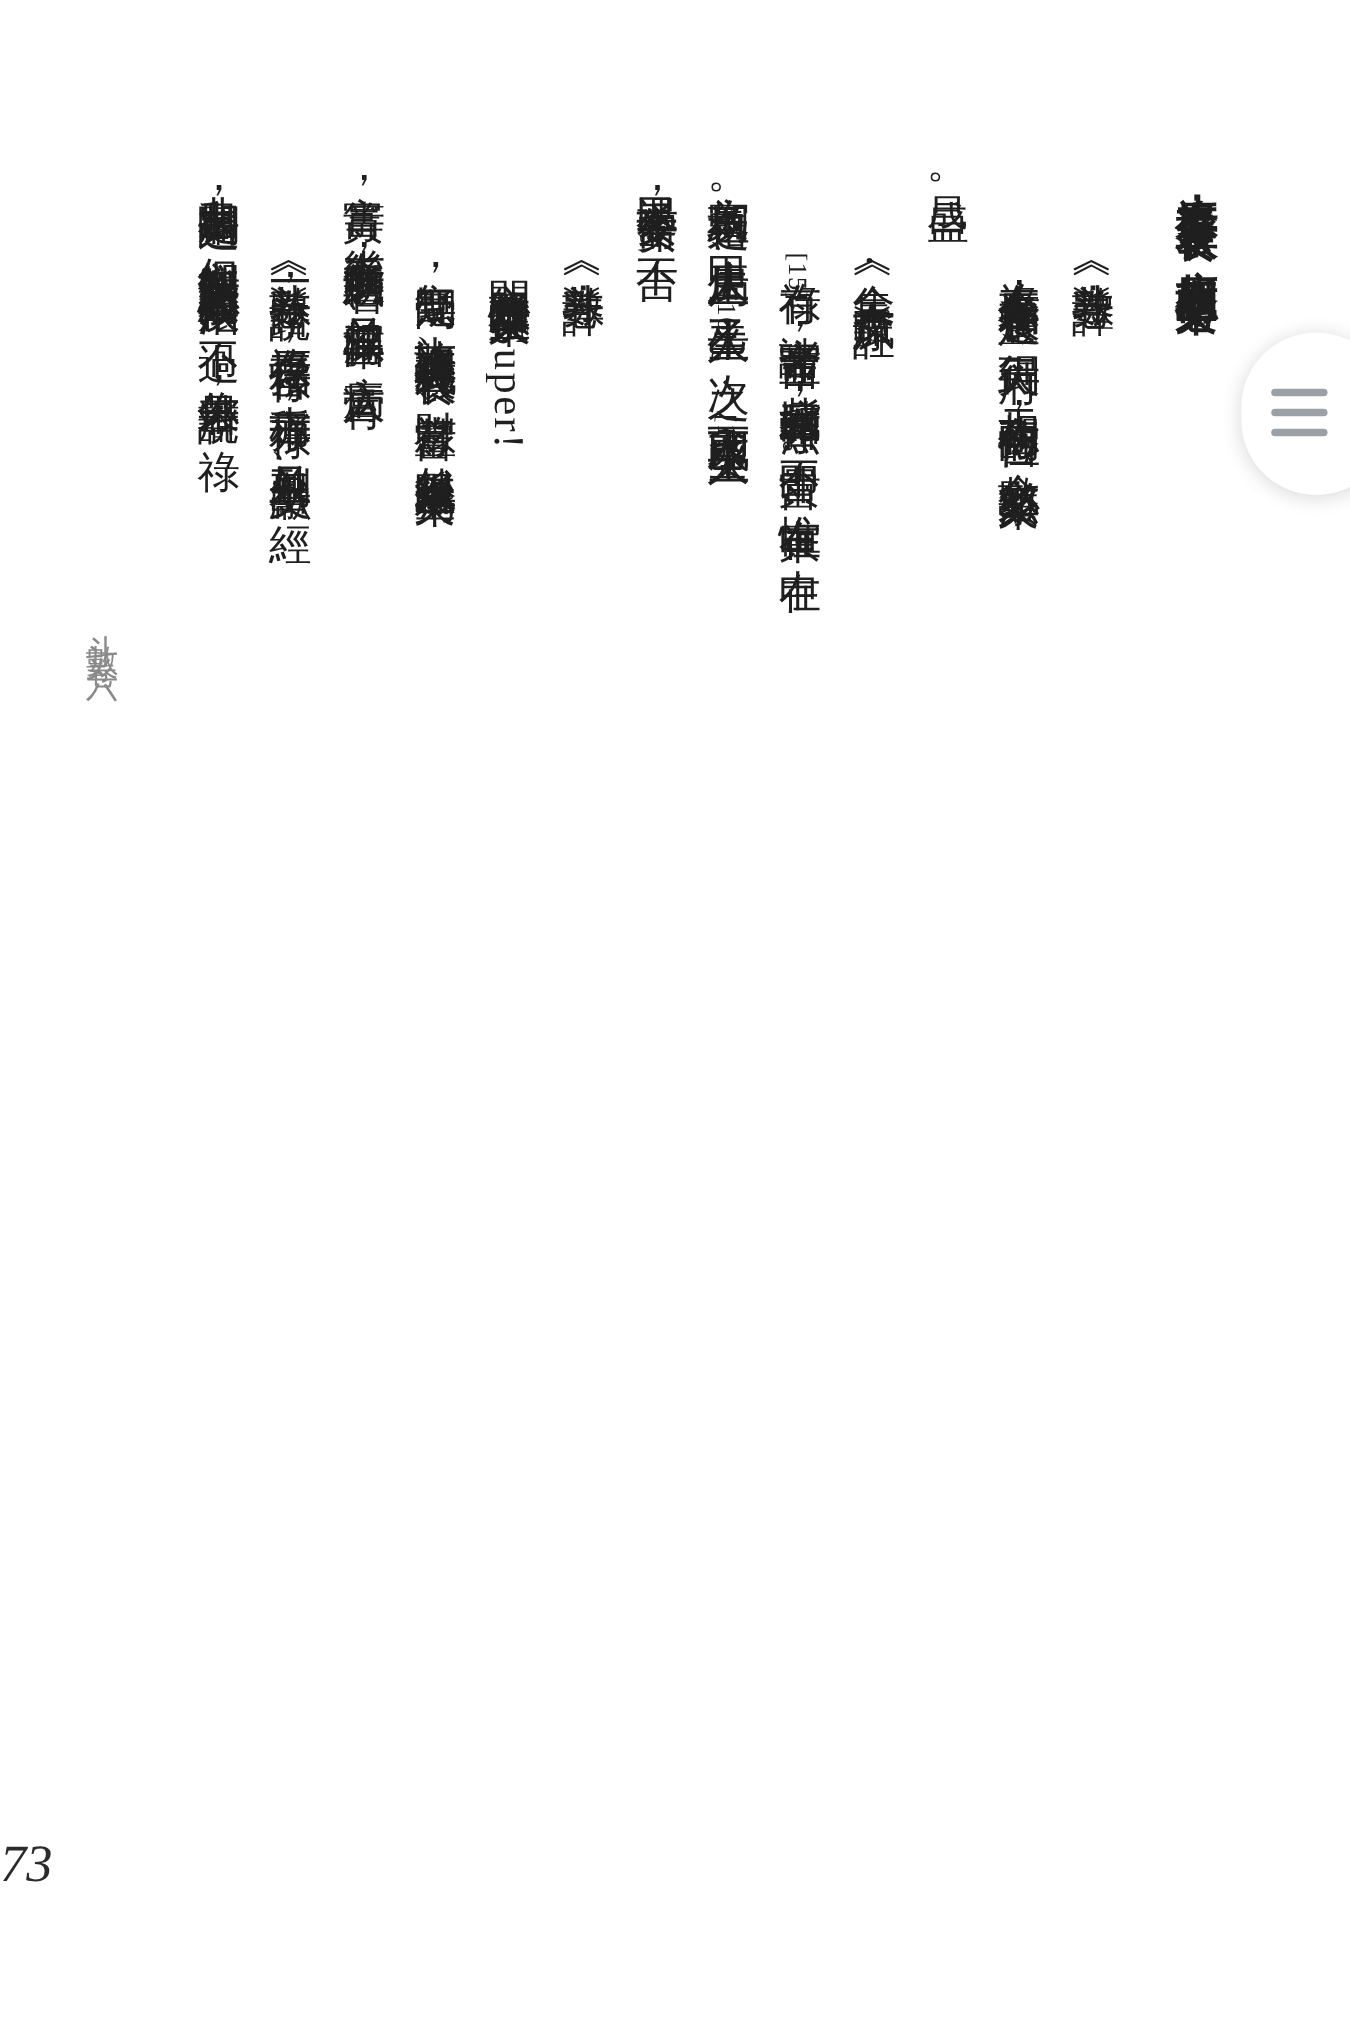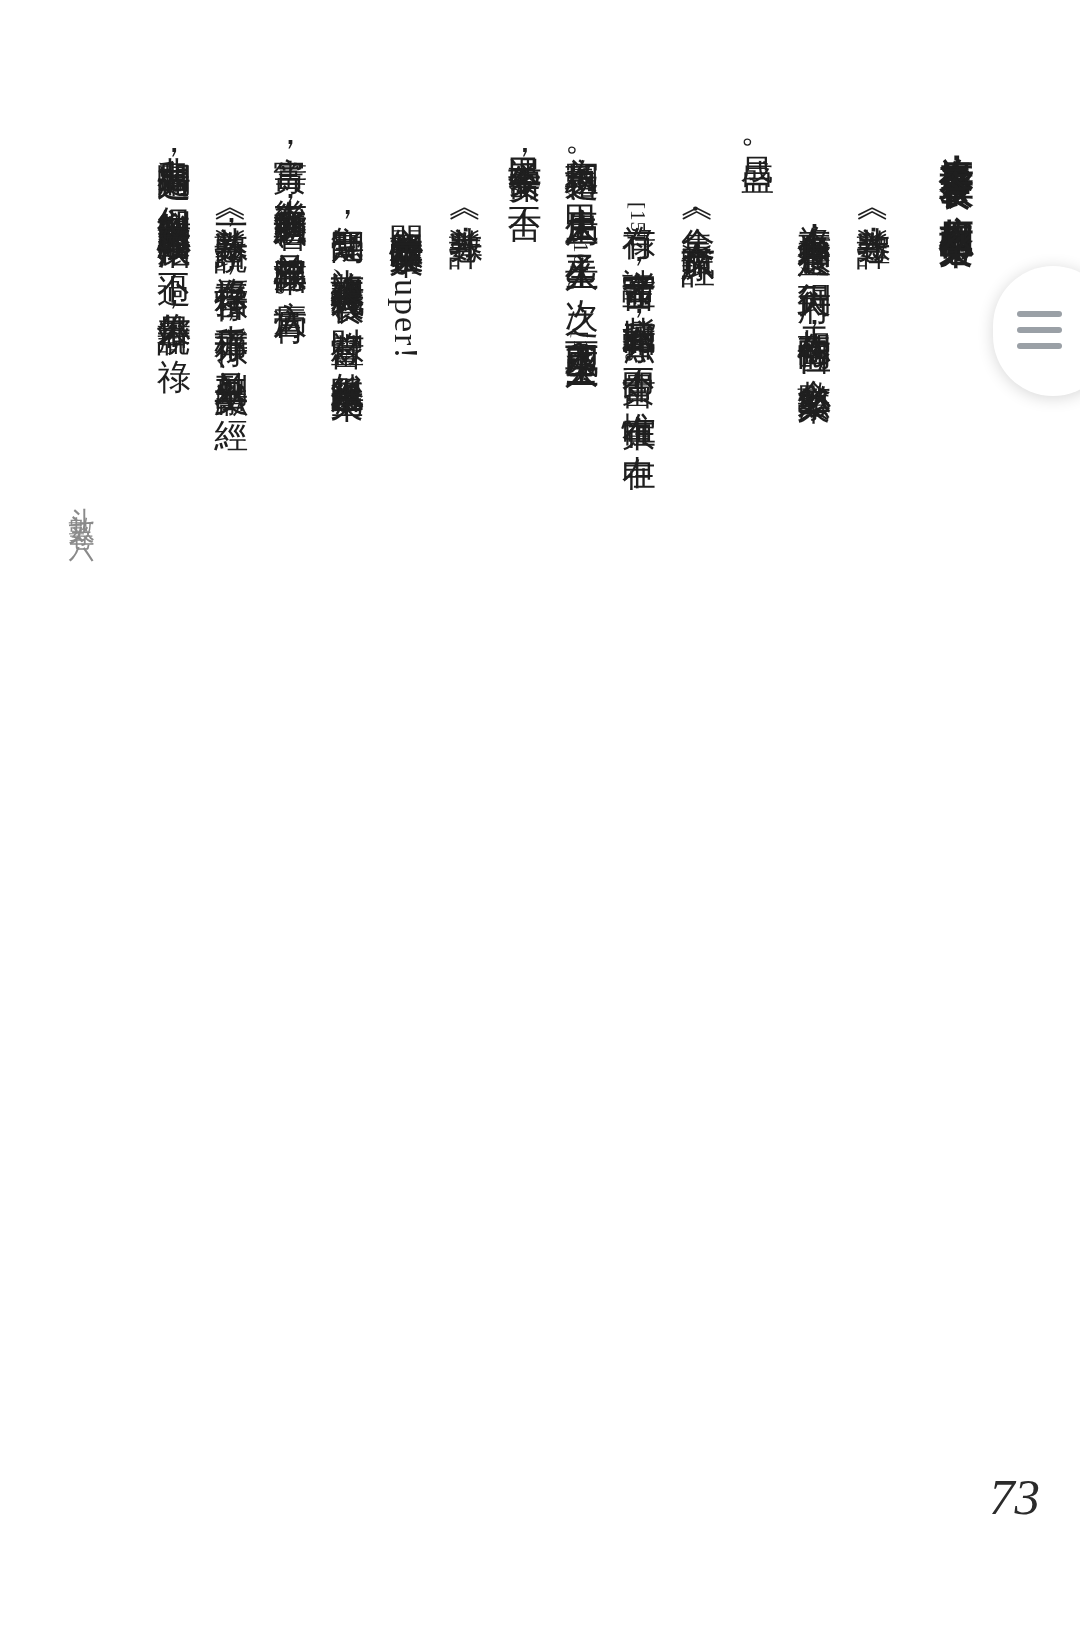--- a/index.html
+++ b/index.html
@@ -58,8 +58,8 @@
     top: 1468px;
     left: 0;
     width: 1040px;
-    text-align: right;
-    font-size: 51px;
+    text-align: left;
+    font-size: 42px;
     font-style: italic;
     color: #2b2b2b;
     font-family: "Liberation Serif", serif;

